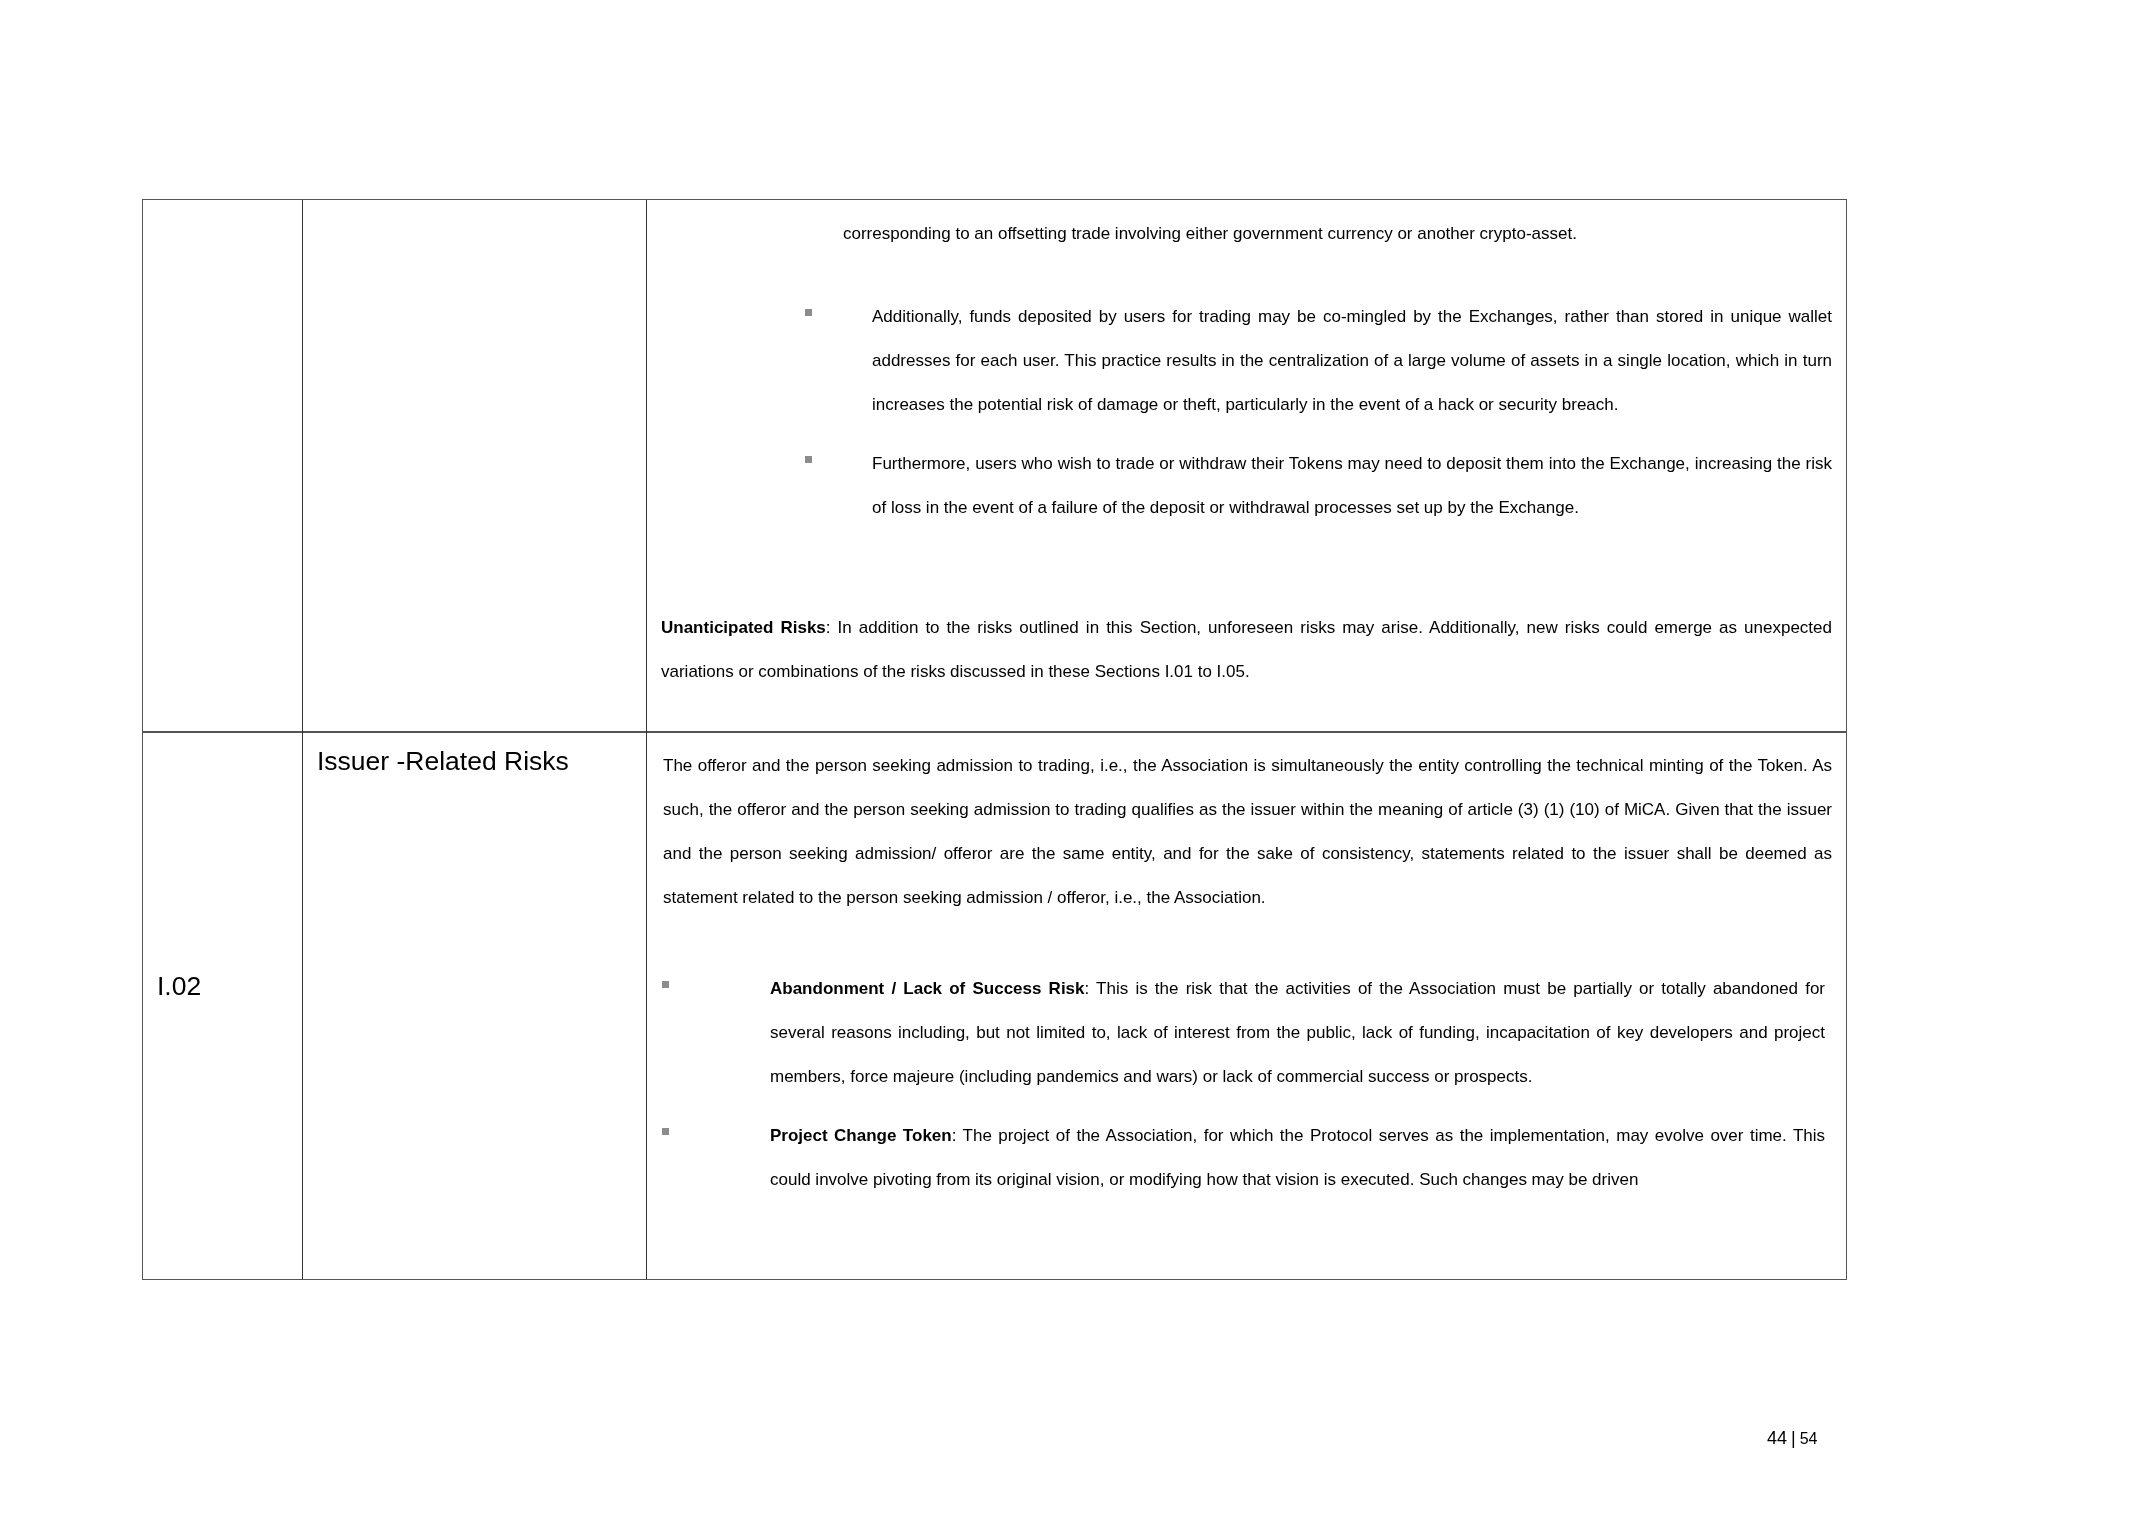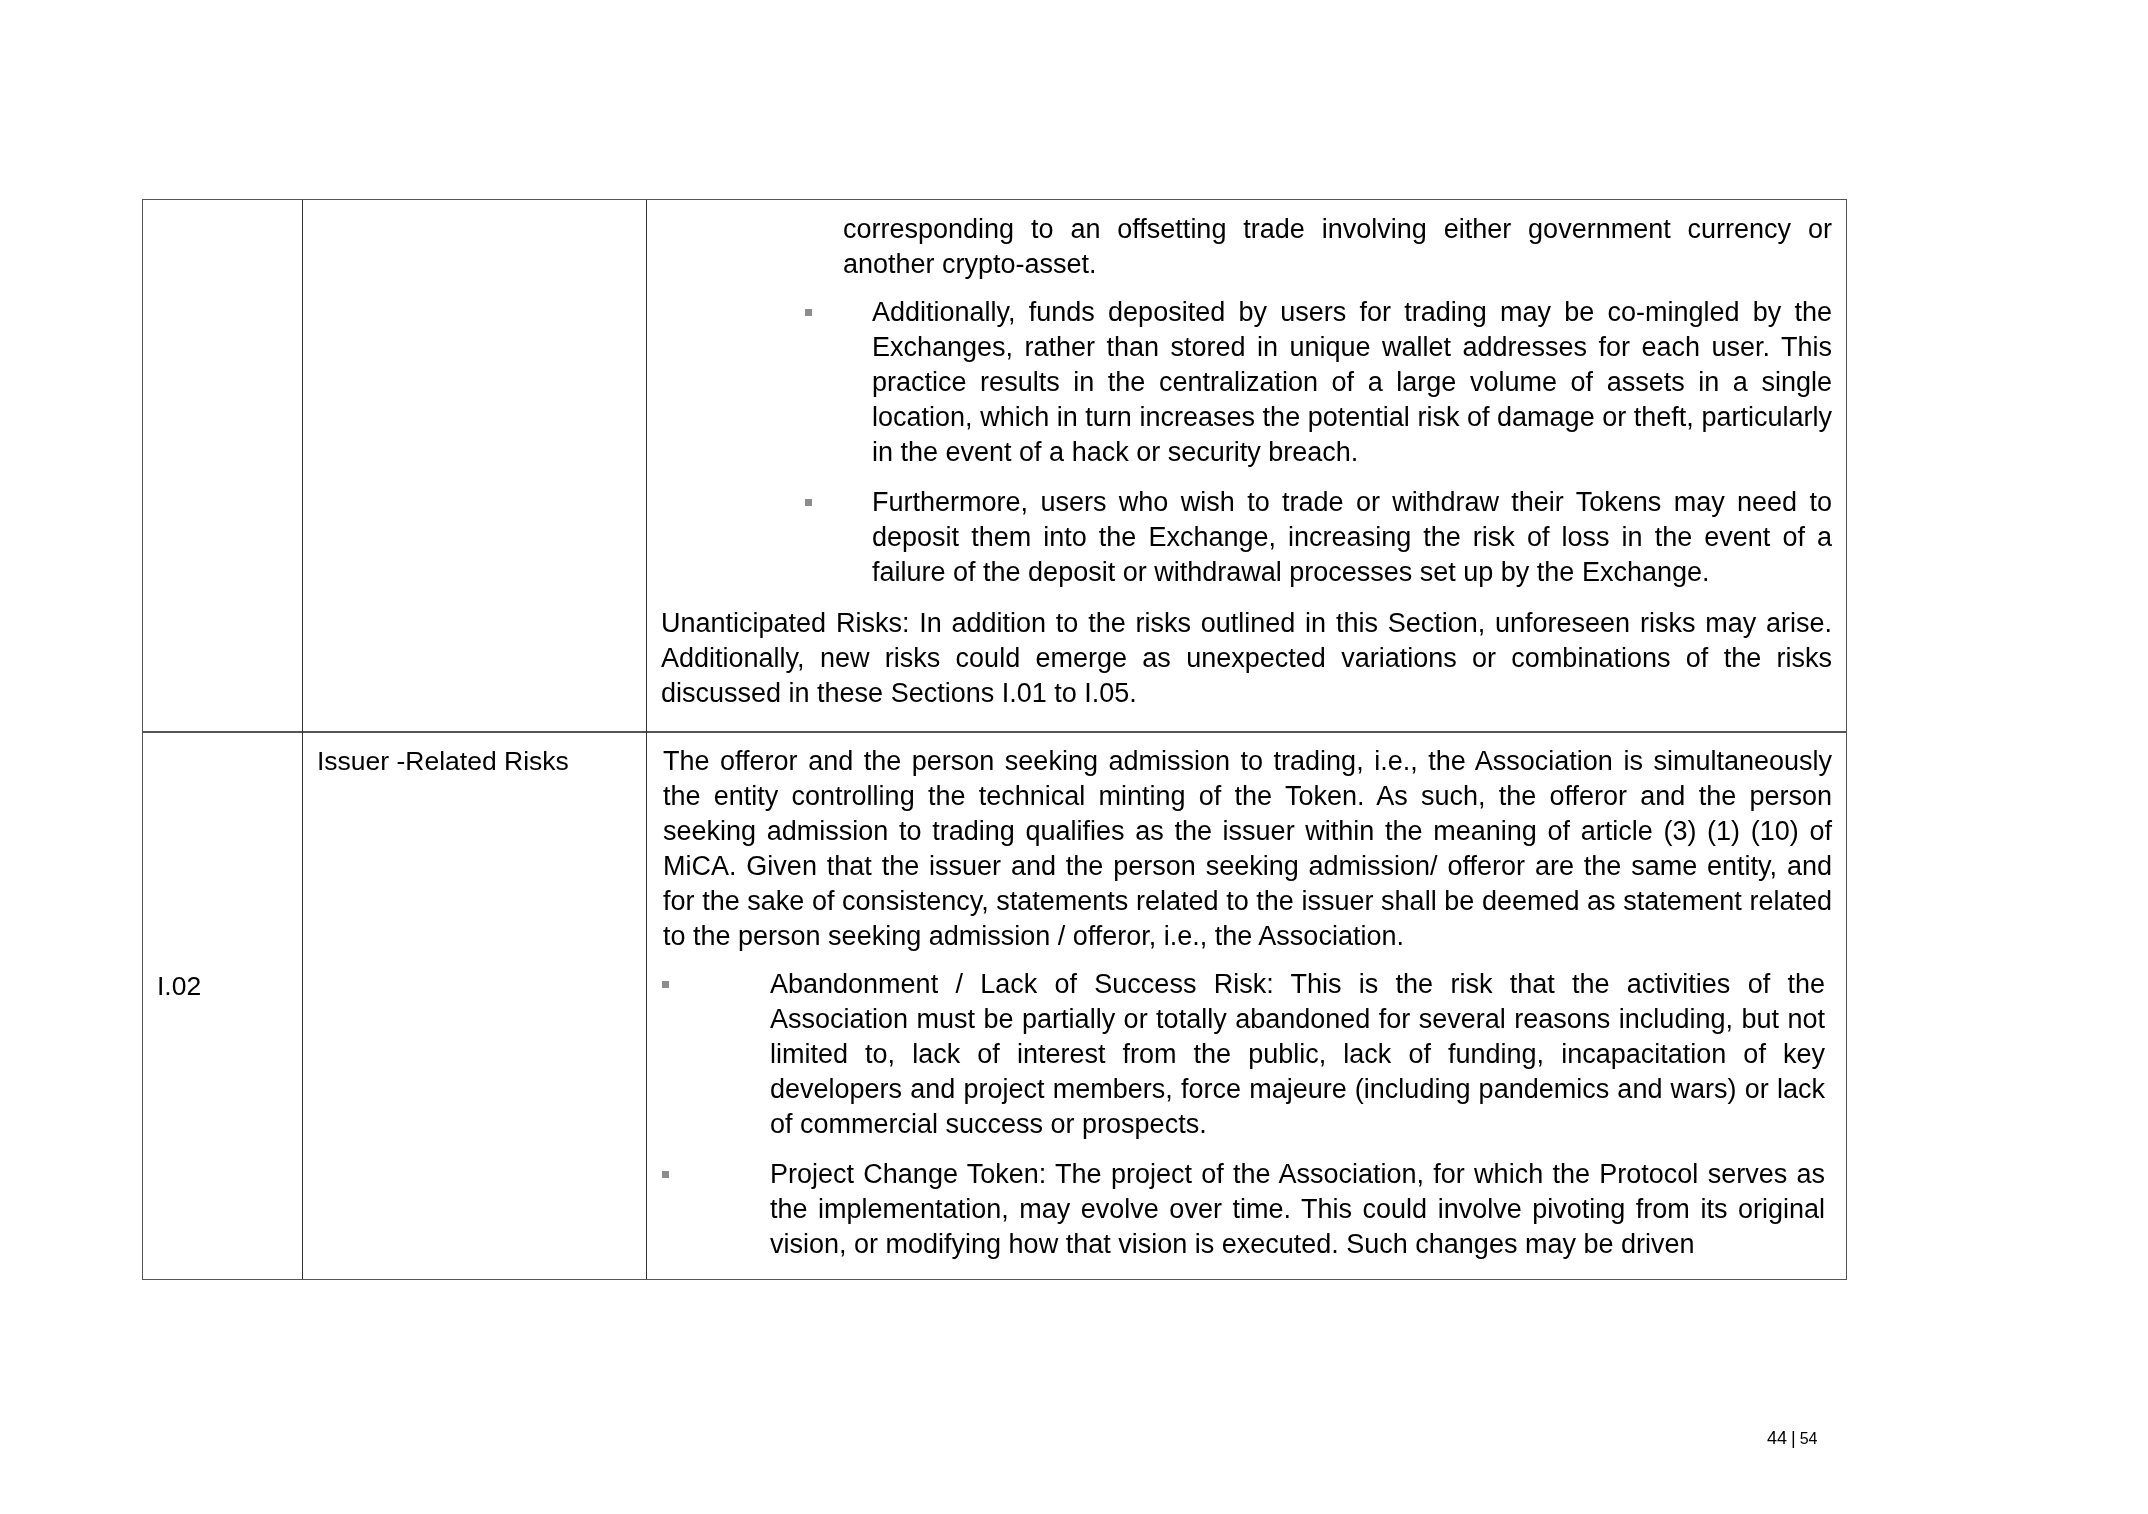--- a/index.html
+++ b/index.html
@@ -14,7 +14,7 @@
   .c1 { left: 0; width: 160px; border-right: 1.5px solid #333; }
   .c2 { left: 160px; width: 344px; border-right: 1.5px solid #333; }
   .c3 { left: 504px; right: 0; }
-  .txt { font-size: 27px; line-height: 35px; text-align: justify; }
+  .txt { font-size: 17px; line-height: 44px; text-align: justify; }
   .bul { position: relative; }
   .bul .sq { position: absolute; width: 7px; height: 7px; background: #8c8c8c; }
   .row1 .c3 .cont { position: absolute; left: 196px; right: 14px; top: 12px; }

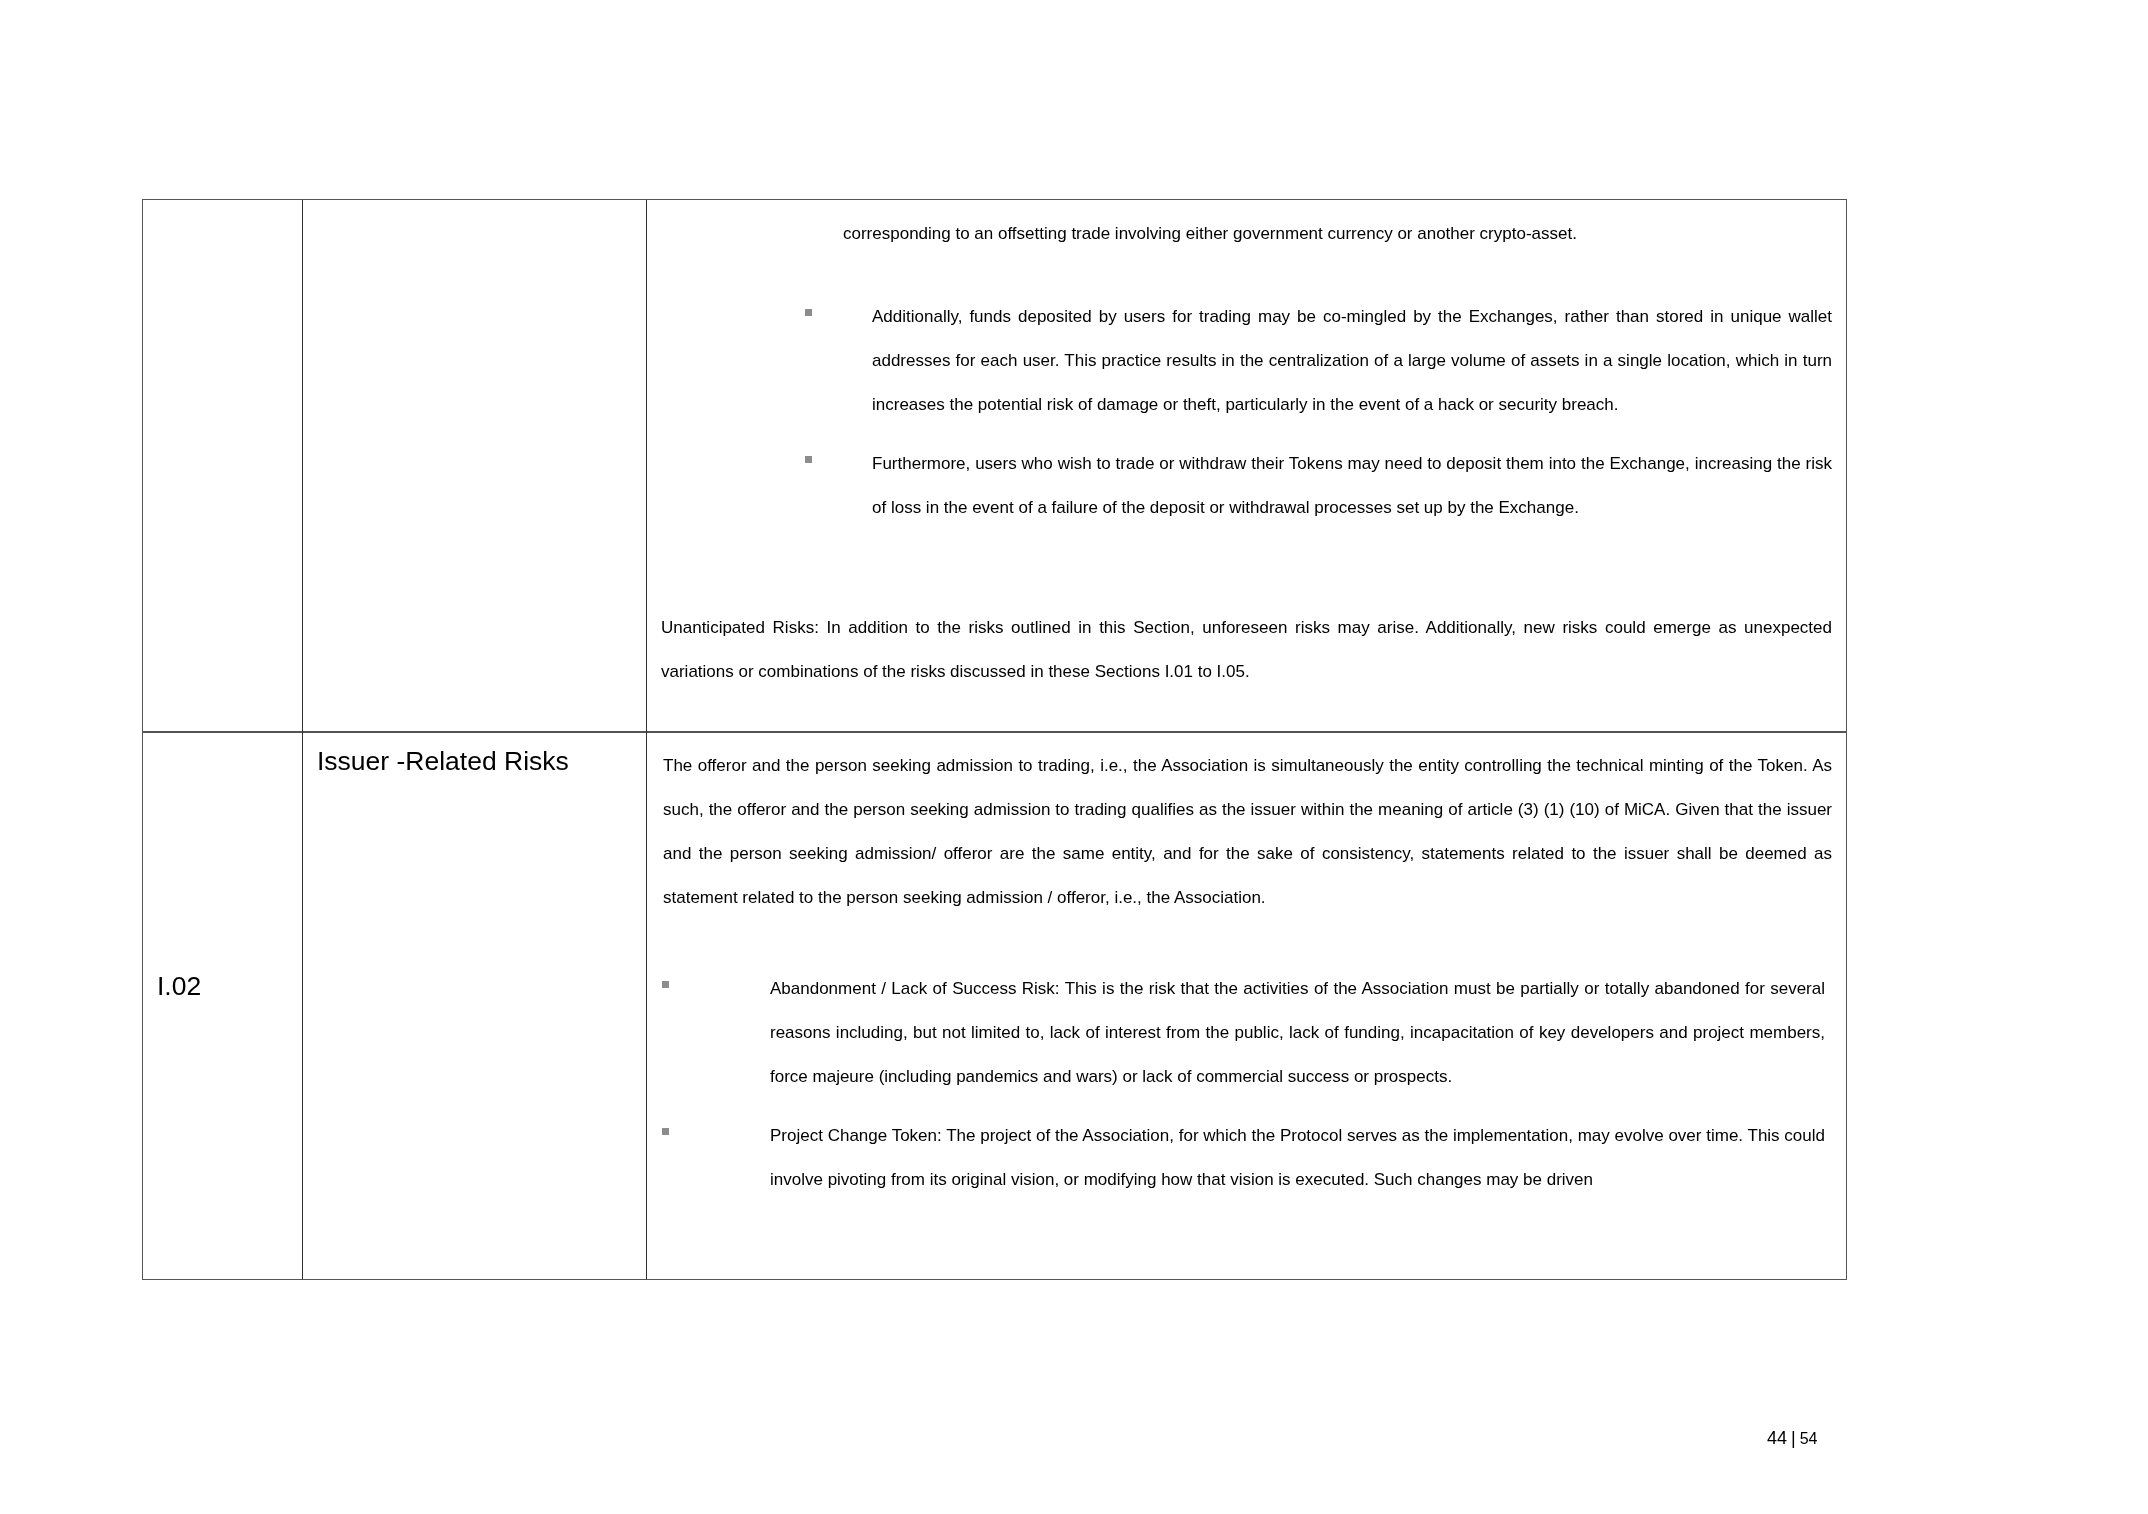--- a/index.html
+++ b/index.html
@@ -29,7 +29,7 @@
   .pagenum { position: absolute; left: 1767px; top: 1428px; font-size: 18px; }
   .pagenum .sep { margin: 0 4px; }
   .pagenum .tot { font-size: 16px; }
-  b { font-weight: normal; margin-top: 12px; }
+  b { font-weight: bold; margin-top: 12px; }
 </style>
 </head>
 <body>

